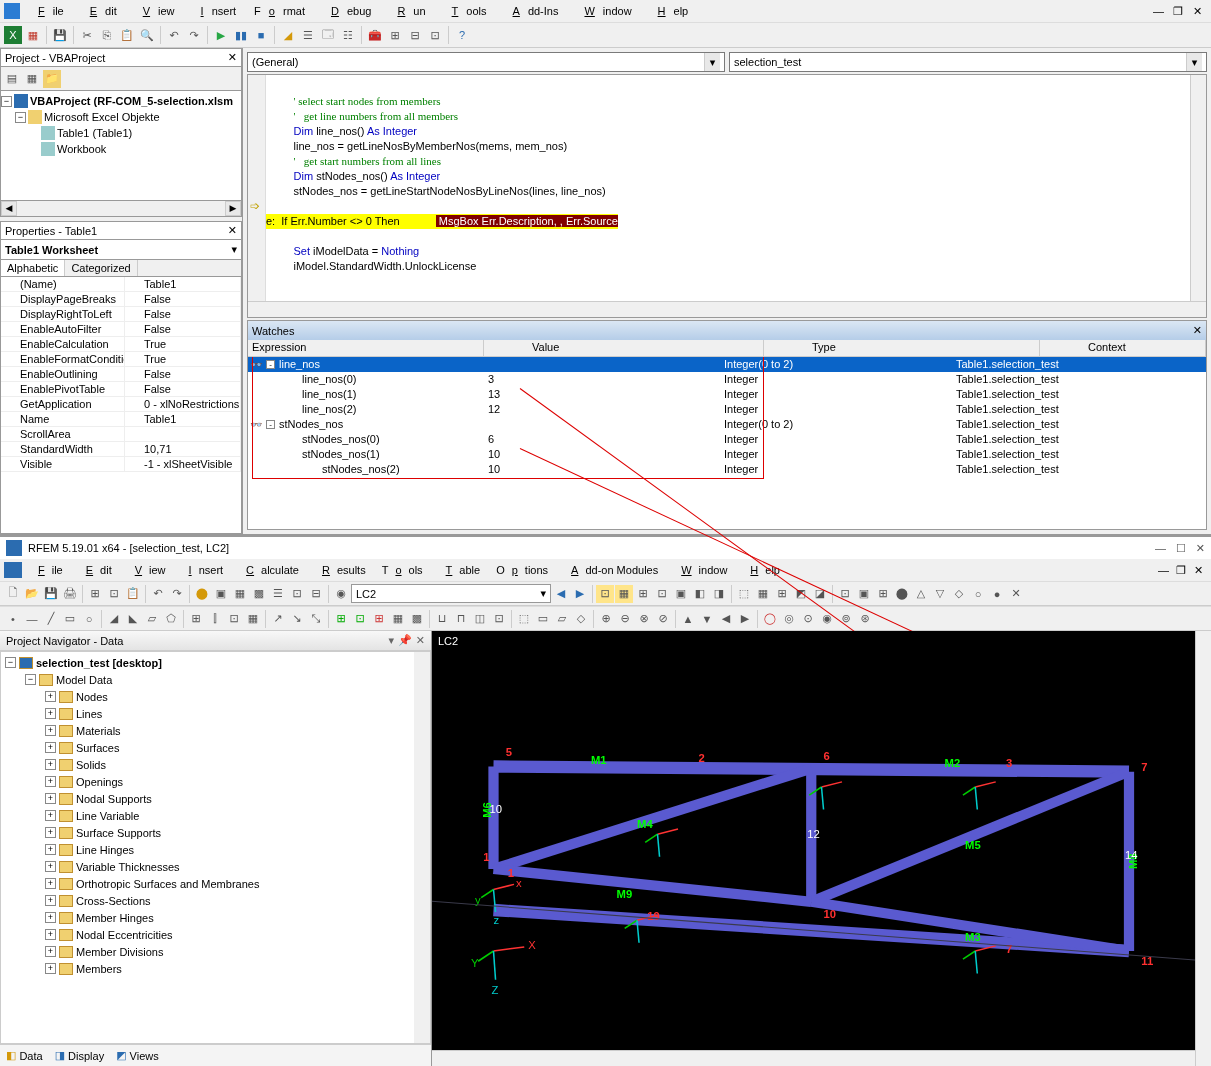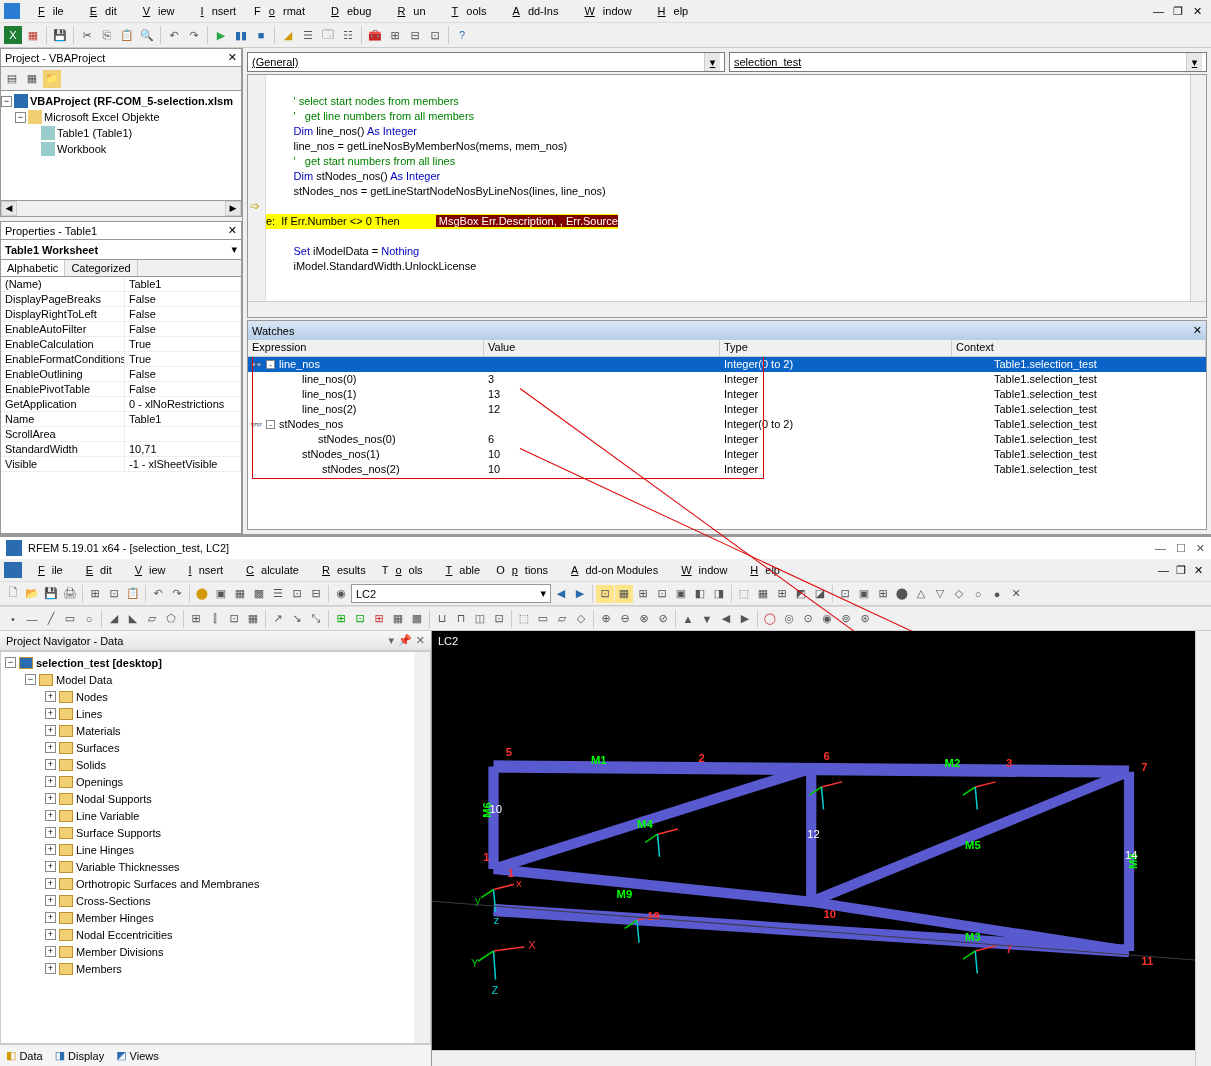--- a/index.html
+++ b/index.html
@@ -36,7 +36,7 @@
 .prop-val{flex:1;}
 .right-col{flex:1;display:flex;flex-direction:column;overflow:hidden;}
 .dropdown-row{display:flex;gap:4px;padding:4px 4px 2px 4px;}
-.dropdown{flex:1;border:1px solid #7a7a7a;height:20px;background:#fff;display:flex;align-items:center;padding:0 4px;position:relative;text-decoration:underline;}
+.dropdown{flex:1;border:1px solid #7a7a7a;height:20px;background:#fff;display:flex;align-items:center;padding:0 4px;position:relative;}
 .dropdown .dd{margin-left:auto;width:16px;text-align:center;background:#e8e8e8;border-left:1px solid #ccc;height:100%;line-height:18px;}
 .code-pane{flex:1;border:1px solid #999;margin:0 4px;background:#fff;overflow:hidden;position:relative;}
 .code-margin{position:absolute;left:0;top:0;bottom:0;width:18px;background:#f0f0f0;border-right:1px solid #ddd;}

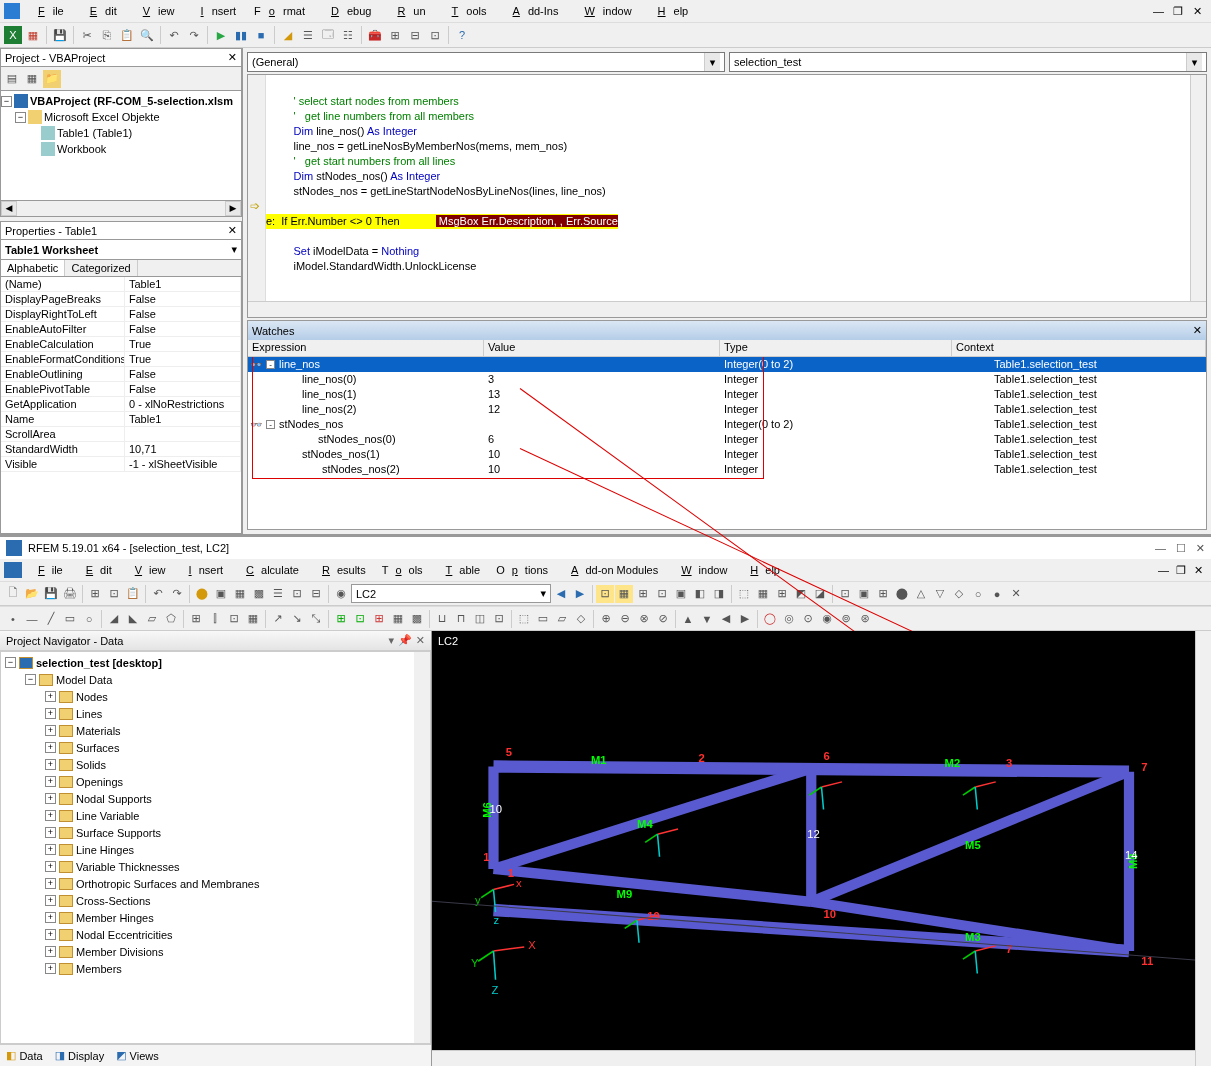--- a/index.html
+++ b/index.html
@@ -41,7 +41,7 @@
 .code-pane{flex:1;border:1px solid #999;margin:0 4px;background:#fff;overflow:hidden;position:relative;}
 .code-margin{position:absolute;left:0;top:0;bottom:0;width:18px;background:#f0f0f0;border-right:1px solid #ddd;}
 .code-content{position:absolute;left:18px;right:0;top:4px;font-family:Consolas,monospace;font-size:12px;line-height:15px;white-space:pre;}
-.code-green{color:#008000;}
+.code-green{color:#008000;font-family:Liberation Serif, serif;}
 .code-blue{color:#0000c0;}
 .code-black{color:#000;}
 .code-hl-line{background:#ffff00;display:inline-block;}

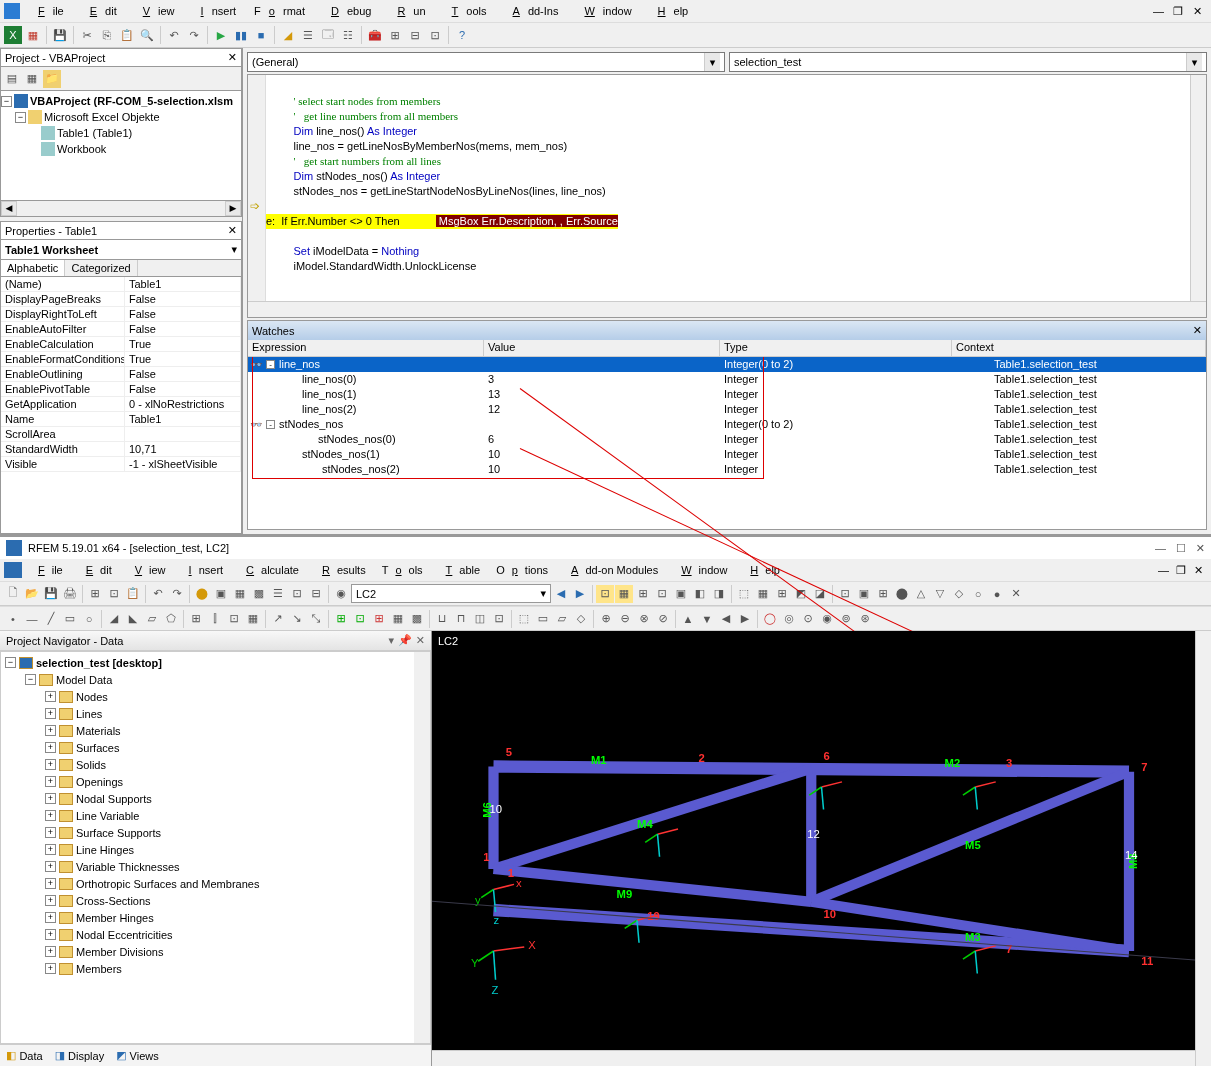--- a/index.html
+++ b/index.html
@@ -31,7 +31,7 @@
 .prop-tab.inactive{background:#f0f0f0;}
 .prop-grid{flex:1;background:#fff;border:1px solid #999;border-top:none;overflow:auto;}
 .prop-row{display:flex;height:15px;}
-.prop-row div{border-bottom:1px solid #eee;border-right:1px solid #eee;padding:0 4px;overflow:hidden;white-space:nowrap;line-height:15px;}
+.prop-row div{border-bottom:1px solid #eee;border-right:1px solid #eee;padding:0 19px;overflow:hidden;white-space:nowrap;line-height:15px;}
 .prop-name{width:124px;}
 .prop-val{flex:1;}
 .right-col{flex:1;display:flex;flex-direction:column;overflow:hidden;}

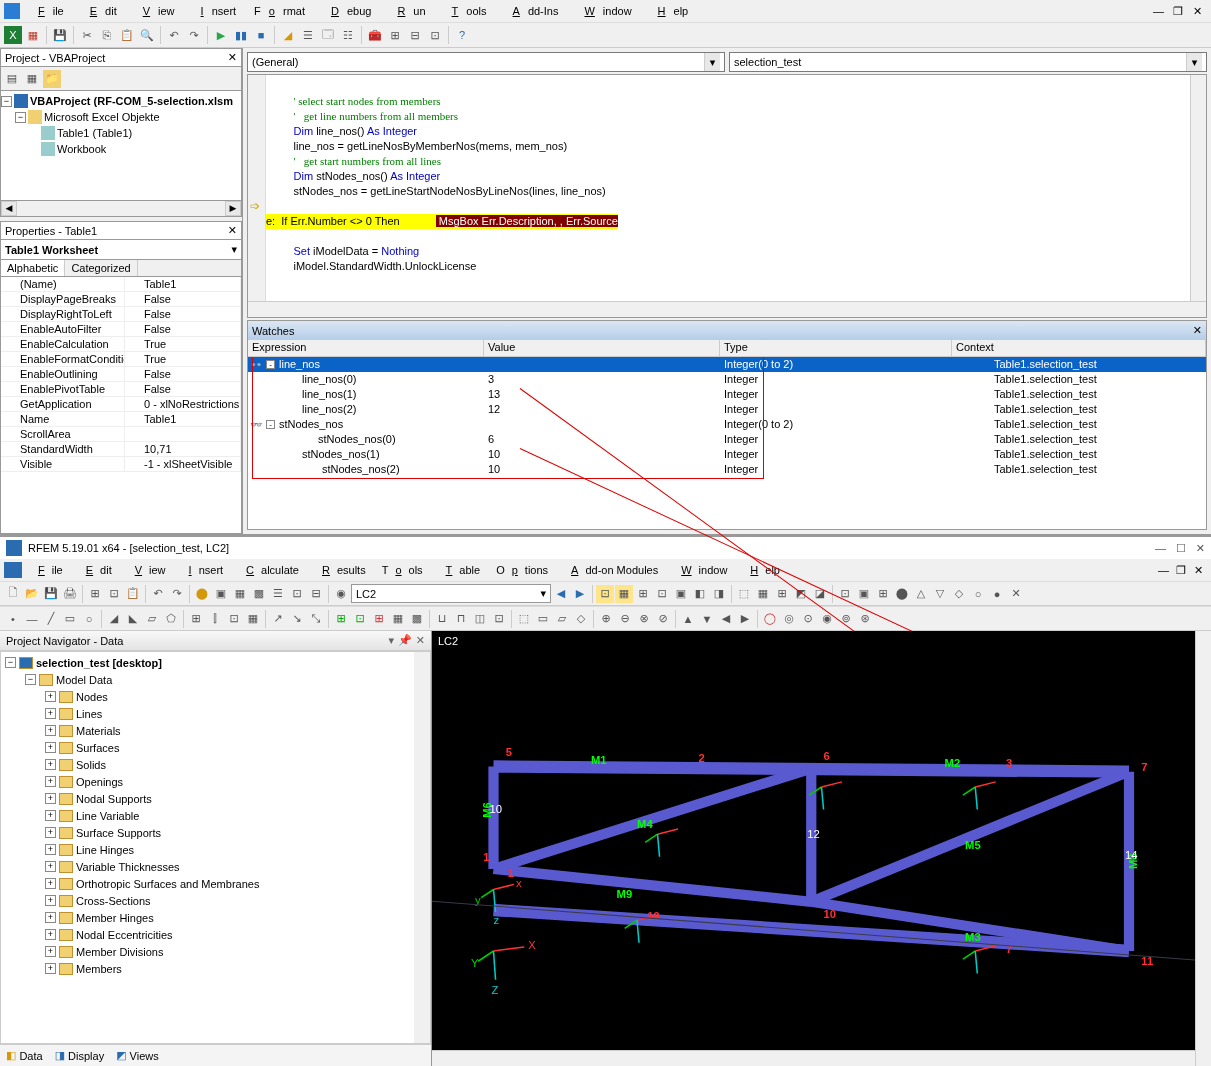--- a/index.html
+++ b/index.html
@@ -52,7 +52,7 @@
 .watches{height:210px;margin:2px 4px 4px 4px;border:1px solid #999;display:flex;flex-direction:column;background:#fff;}
 .watches-title{background:linear-gradient(#dbe7f4,#b5cde8);height:19px;display:flex;align-items:center;padding:0 4px;}
 .watches-title .x{margin-left:auto;}
-.watches-header{display:flex;background:#f0f0f0;border-bottom:1px solid #ccc;height:17px;}
+.watches-header{display:flex;background:#f0f0f0;border-bottom:1px solid #ccc;height:17px;gap:44px;}
 .watches-header div{border-right:1px solid #ccc;padding:1px 4px;}
 .wh-expr{width:236px;}
 .wh-val{width:236px;}

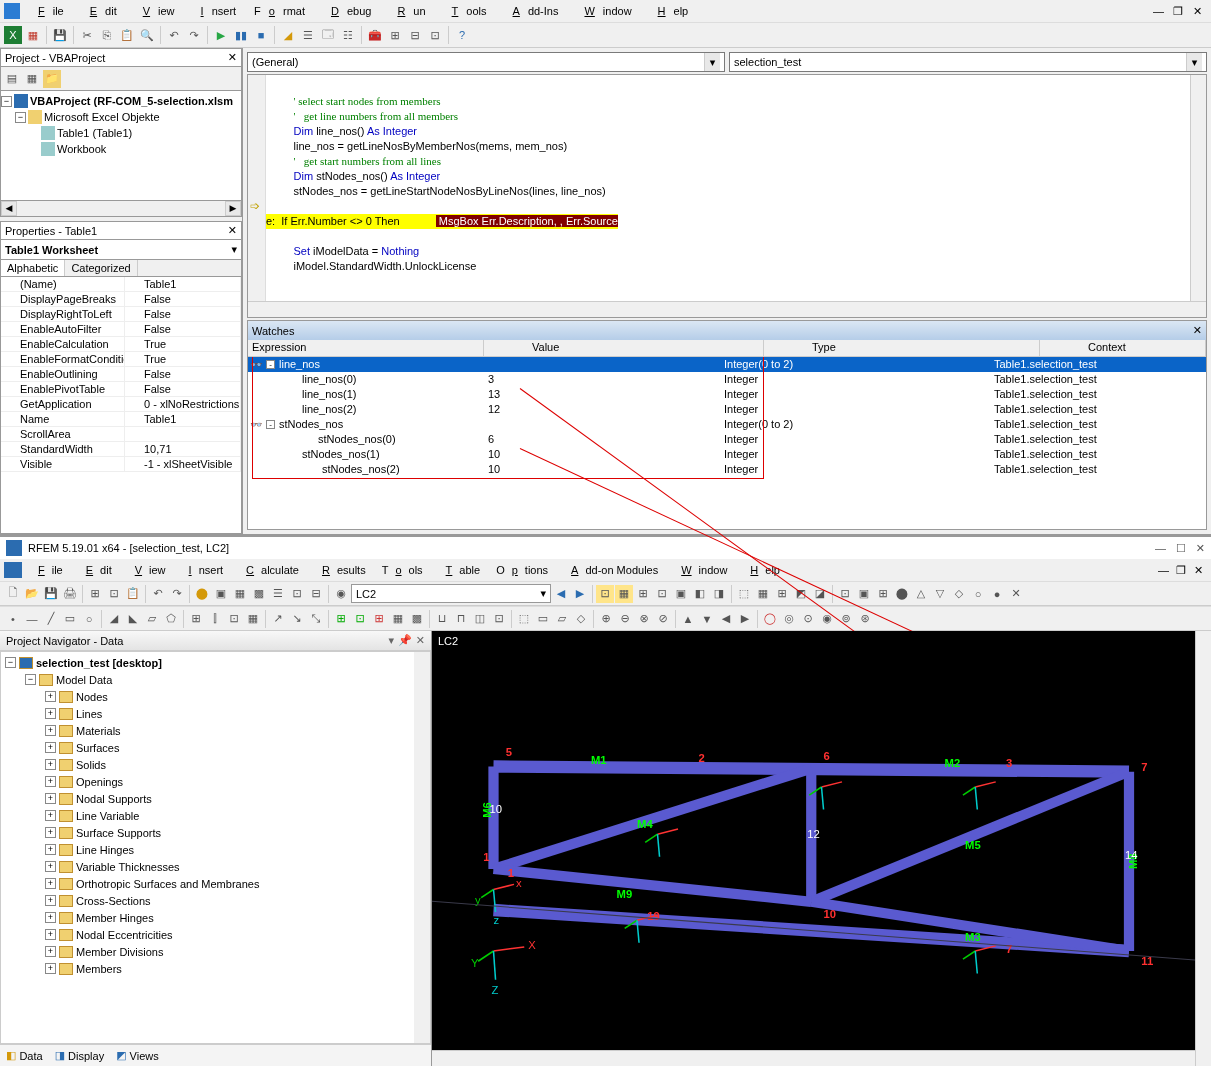--- a/index.html
+++ b/index.html
@@ -64,7 +64,7 @@
 .wr-expr{width:236px;display:flex;align-items:center;white-space:nowrap;overflow:hidden;}
 .wr-val{width:236px;padding-left:4px;}
 .wr-type{width:232px;padding-left:4px;}
-.wr-ctx{flex:1;padding-left:4px;margin-left:38px;}
+.wr-ctx{flex:1;padding-left:4px;}
 .wr-exp{width:9px;height:9px;border:1px solid #888;display:inline-flex;align-items:center;justify-content:center;font-size:8px;margin:0 4px;background:#fff;color:#000;}
 .rfem-app{display:flex;flex-direction:column;height:529px;background:#f0f0f0;}
 .rfem-title{height:22px;background:#fff;display:flex;align-items:center;padding:0 6px;gap:6px;}

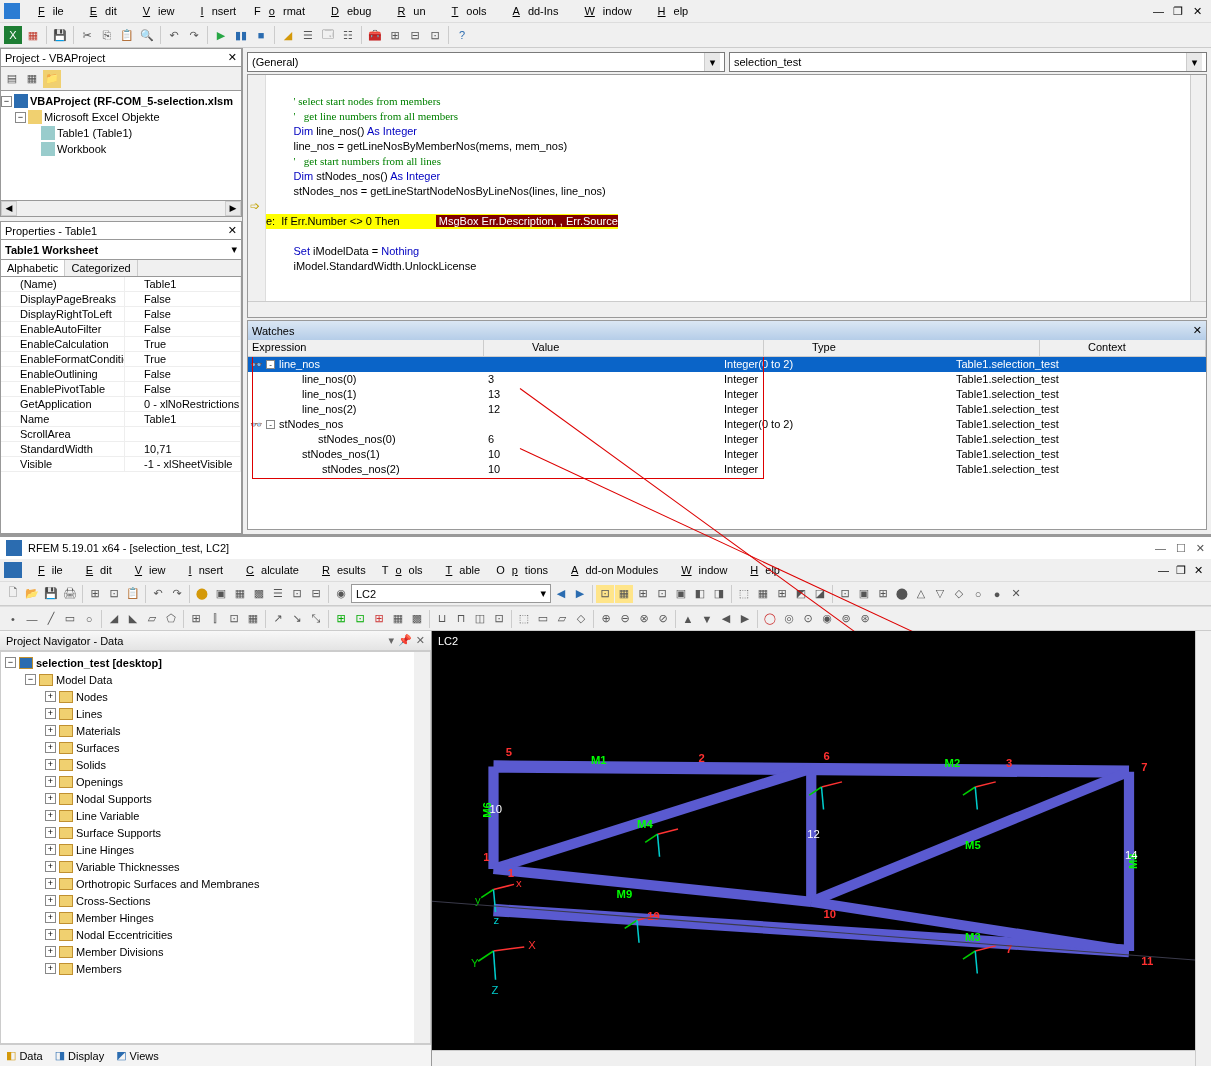--- a/index.html
+++ b/index.html
@@ -325,7 +325,7 @@
               <div class="wr-ctx">Table1.selection_test</div>
             </div>
             <div class="watch-row">
-              <div class="wr-expr" style="padding-left:52px"><span style="width:18px;display:inline-block"></span>stNodes_nos(0)</div>
+              <div class="wr-expr" style="padding-left:36px"><span style="width:18px;display:inline-block"></span>stNodes_nos(0)</div>
               <div class="wr-val">6</div>
               <div class="wr-type">Integer</div>
               <div class="wr-ctx">Table1.selection_test</div>

